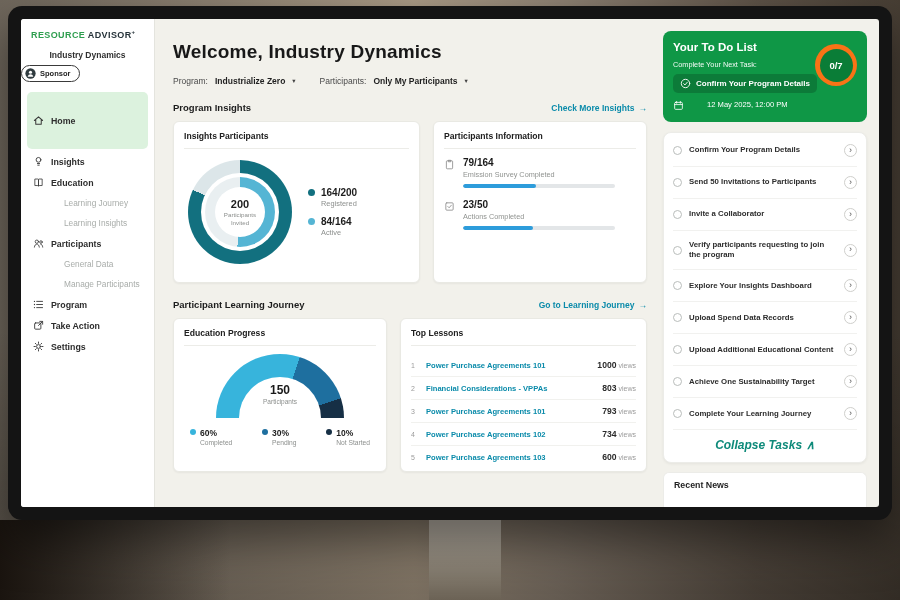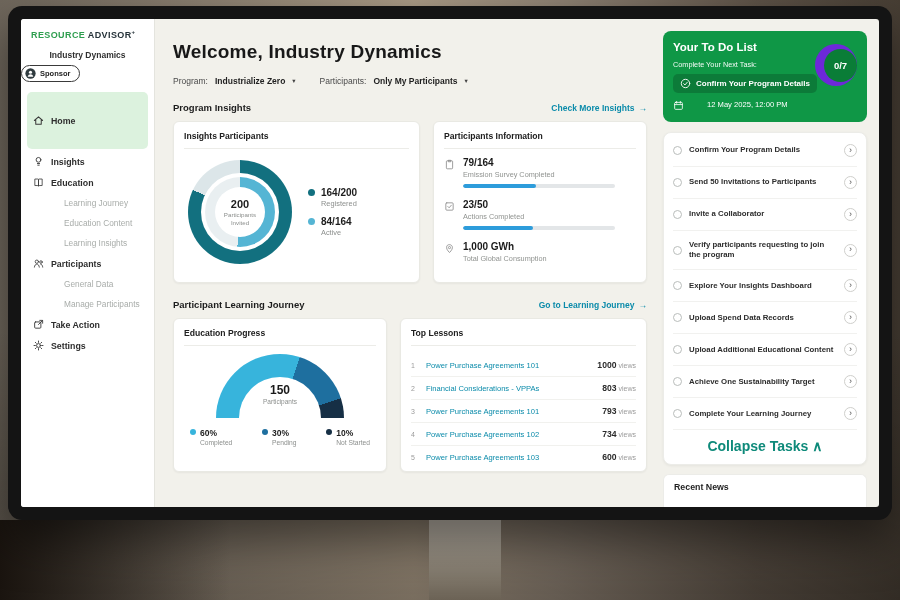--- a/index.html
+++ b/index.html
@@ -110,8 +110,8 @@
   .todo-task{display:flex;align-items:center;gap:5px;background:rgba(0,0,0,.18);border-radius:5px;
     padding:4px 7px;margin-top:5px;font-size:8px;font-weight:bold;width:fit-content;max-width:150px;}
   .todo-date{display:flex;align-items:flex-start;gap:23px;font-size:7.6px;margin-top:7px;}
-  .todo-ring{position:absolute;right:10px;top:13px;width:42px;height:42px;border-radius:50%;background:#6d28d9;
-    display:flex;align-items:center;justify-content:flex-end;}
+  .todo-ring{position:absolute;right:10px;top:13px;width:42px;height:42px;border-radius:50%;background:#f97316;
+    display:flex;align-items:center;justify-content:center;}
   .todo-ring-inner{width:33px;height:33px;border-radius:50%;background:var(--green-dark);
     display:flex;align-items:center;justify-content:center;font-size:9.5px;font-weight:bold;color:#fff;}
   .ico12{display:inline-flex;width:11px;height:11px;flex-shrink:0;}

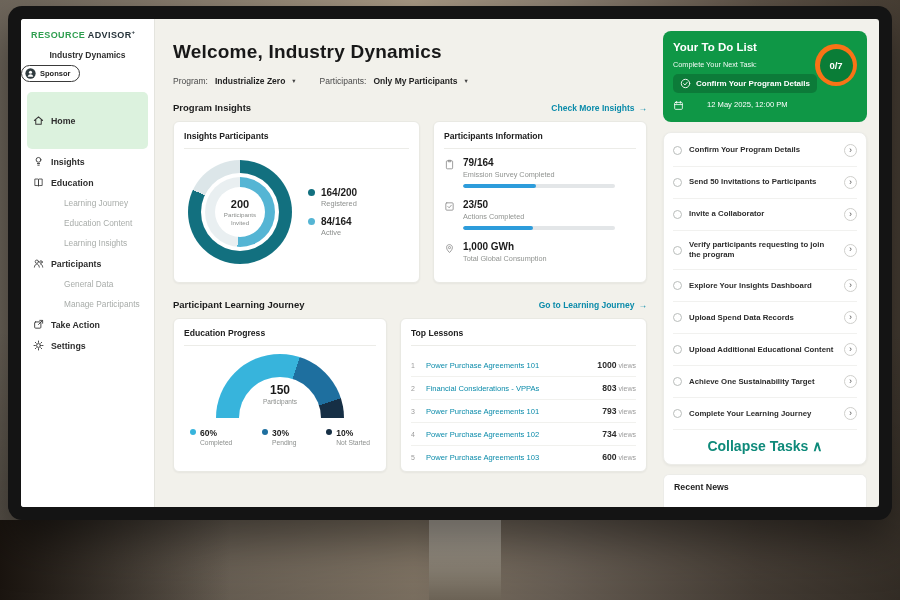--- a/index.html
+++ b/index.html
@@ -185,9 +185,6 @@
         <span>Learning Journey</span>
       </div>
       <div class="nav-item sub">
-        <span>Education Content</span>
-      </div>
-      <div class="nav-item sub">
         <span>Learning Insights</span>
       </div>
       <div class="nav-item">

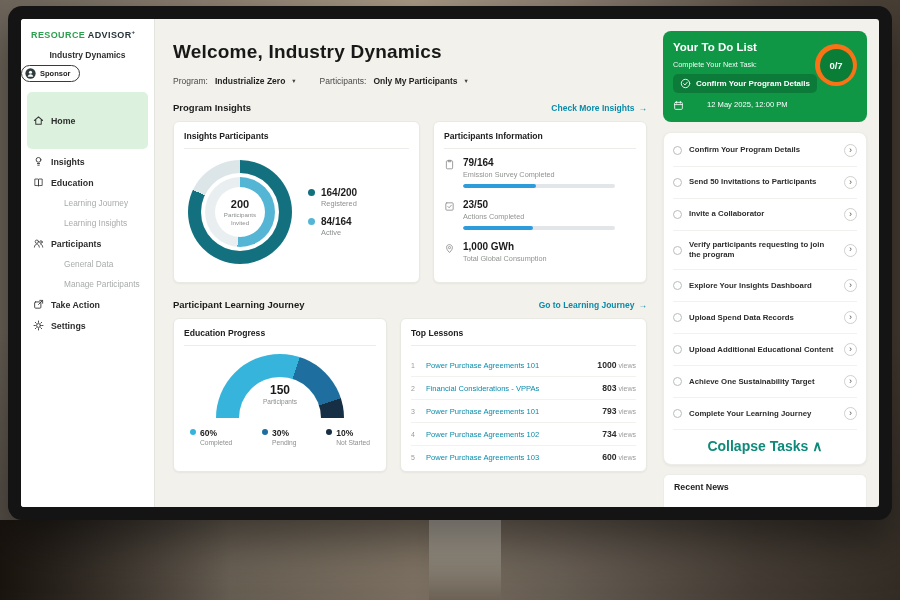--- a/index.html
+++ b/index.html
@@ -315,18 +315,6 @@
                 </div>
           </div>
         </div>
-        <div class="info-row">
-          <span class="mini-ico">
-                <svg viewBox="0 0 12 12" fill="none" stroke="currentColor" stroke-width=".9">
-                  <path d="M6 1.8c1.8 0 3.2 1.4 3.2 3.2 0 2.4-3.2 5.4-3.2 5.4S2.8 7.4 2.8 5 4.2 1.8 6 1.8z"></path>
-                  <circle cx="6" cy="5" r="1.2"></circle>
-                </svg>
-              </span>
-          <div>
-            <div class="info-value">1,000 GWh</div>
-            <div class="info-label">Total Global Consumption</div>
-          </div>
-        </div>
       </div>
     </div>
 

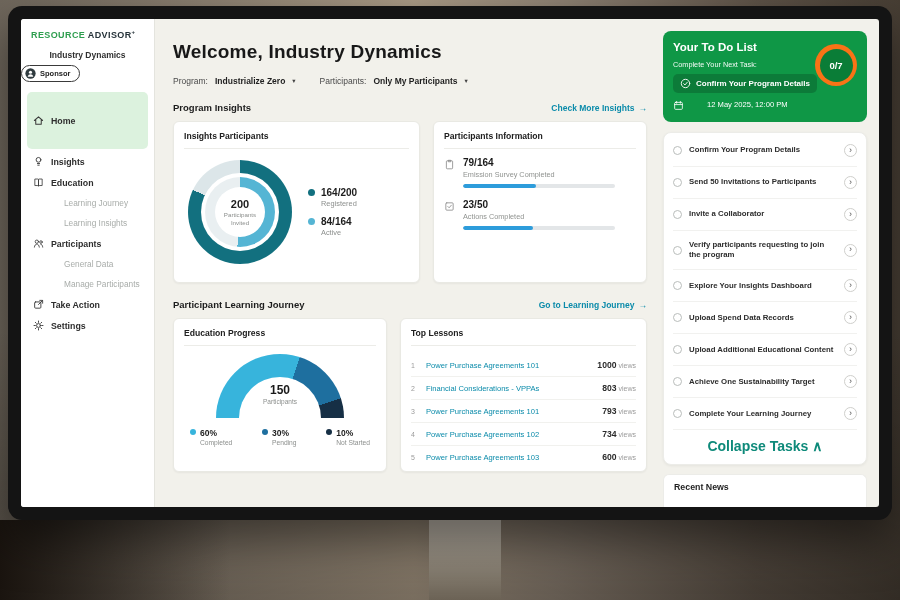--- a/index.html
+++ b/index.html
@@ -206,6 +206,17 @@
       </div>
       <div class="nav-item">
         <span class="nav-ico">
+              <svg viewBox="0 0 12 12" stroke="currentColor" stroke-width="1" stroke-linecap="round">
+                <path d="M4 2.6h6.4M4 6h6.4M4 9.4h6.4" fill="none"></path>
+                <circle cx="1.6" cy="2.6" r=".7" fill="currentColor" stroke="none"></circle>
+                <circle cx="1.6" cy="6" r=".7" fill="currentColor" stroke="none"></circle>
+                <circle cx="1.6" cy="9.4" r=".7" fill="currentColor" stroke="none"></circle>
+              </svg>
+            </span>
+        <span>Program</span>
+      </div>
+      <div class="nav-item">
+        <span class="nav-ico">
               <svg viewBox="0 0 12 12" fill="none" stroke="currentColor" stroke-width="1" stroke-linecap="round" stroke-linejoin="round">
                 <rect x="1.8" y="3.2" width="6.8" height="6.8" rx="1"></rect>
                 <path d="M6 6l4.3-4.3M7.4 1.5h3.1v3.1"></path>

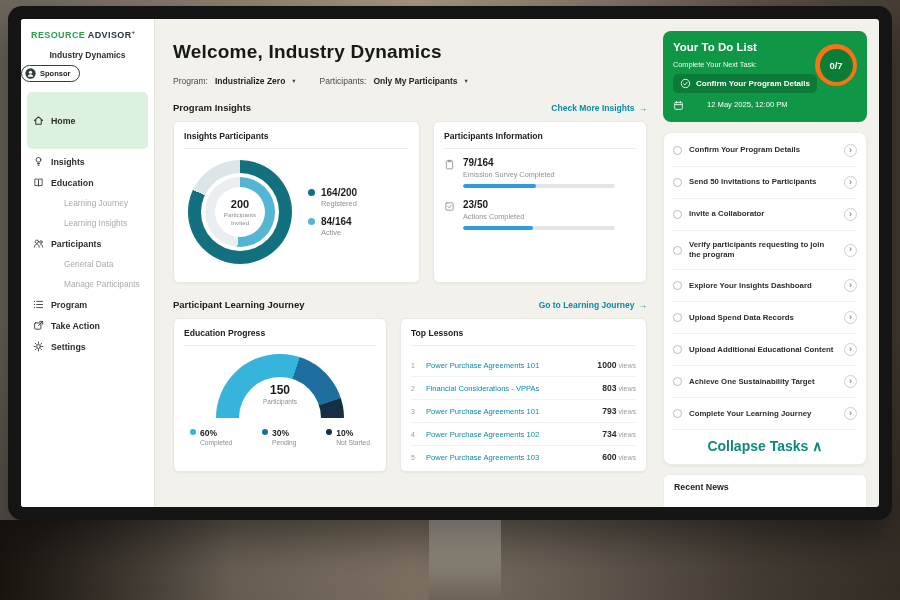--- a/index.html
+++ b/index.html
@@ -98,7 +98,7 @@
   .lesson{display:flex;align-items:center;gap:7px;padding:6px 0;border-bottom:1px solid #F1F1EE;}
   .lesson:last-child{border-bottom:none;}
   .lesson-rank{font-size:7px;color:#9b9b9b;width:8px;flex-shrink:0;}
-  .lesson-title{flex:1;font-size:7.6px;font-weight:normal;color:var(--link);cursor:pointer;}
+  .lesson-title{flex:1;font-size:7.6px;font-weight:bold;color:var(--link);cursor:pointer;}
   .lesson-views{font-size:8.6px;font-weight:bold;color:#2b2b2b;white-space:nowrap;}
   .lesson-views span{font-size:7px;font-weight:normal;color:#9b9b9b;margin-left:2px;}
 

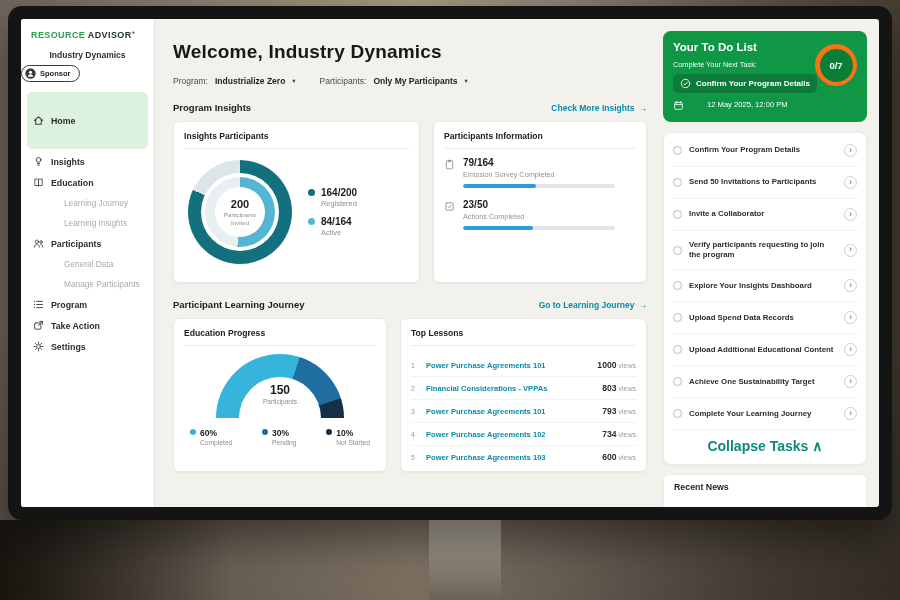--- a/index.html
+++ b/index.html
@@ -123,7 +123,7 @@
   .task-go{width:13px;height:13px;border:1px solid #CFCFCC;border-radius:50%;display:flex;align-items:center;
     justify-content:center;font-size:9px;color:#555;flex-shrink:0;line-height:1;padding-bottom:1px;}
   .collapse{display:flex;align-items:center;justify-content:center;gap:4px;padding:8px 0 5px;
-    font-size:14px;font-weight:bold;color:#0E8A7A;cursor:pointer;}
+    font-size:12px;font-weight:bold;color:#0E8A7A;cursor:pointer;font-style:italic;}
   .recent-news{background:#fff;border-radius:6px 6px 0 0;margin-top:9px;padding:7px 10px;
     font-size:8.8px;font-weight:bold;color:#1f1f1f;flex:1;border:1px solid #ECECE8;border-bottom:none;}
 </style>

